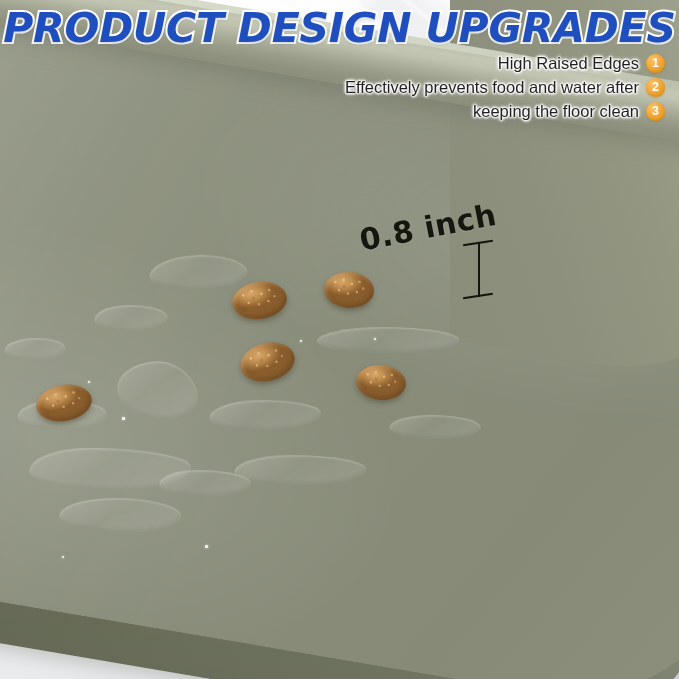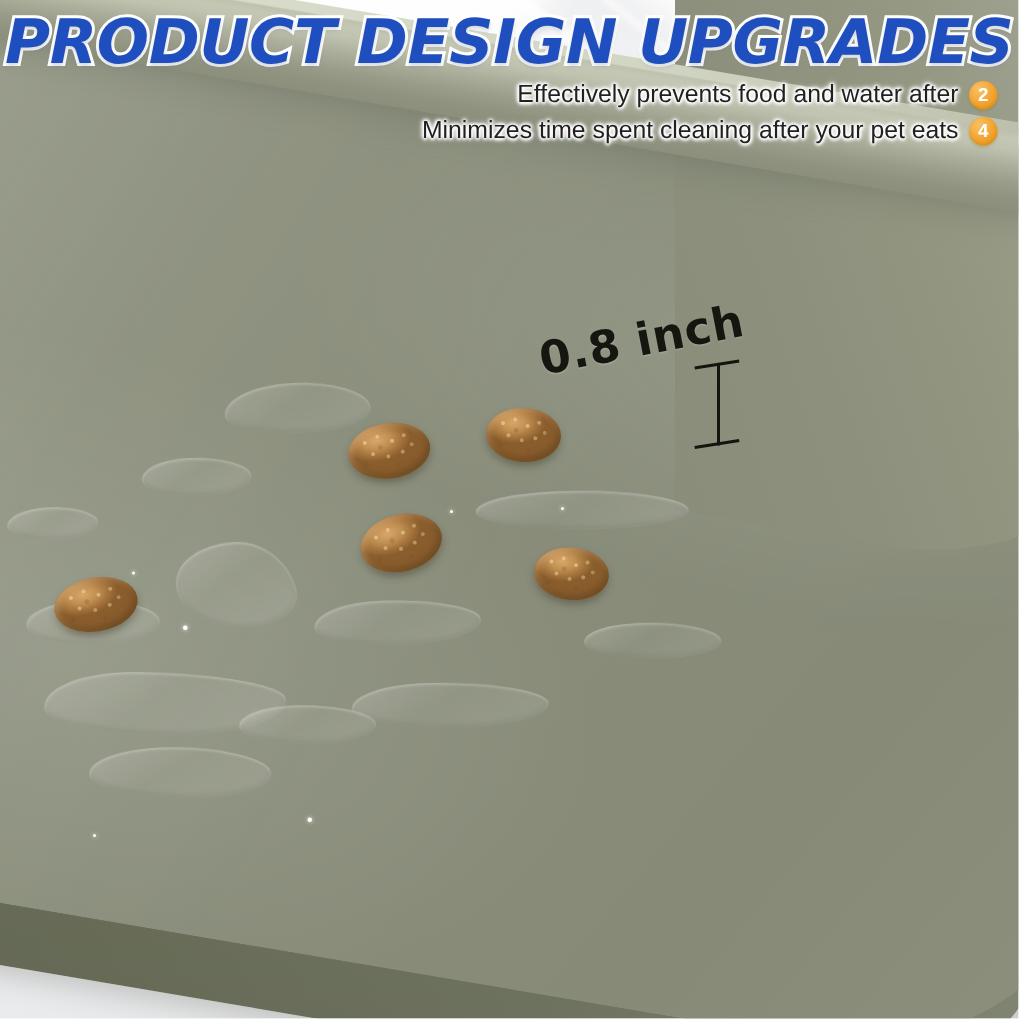--- a/index.html
+++ b/index.html
@@ -307,6 +307,10 @@
 
   <div id="feature-list">
       <div class="feature-row">
+        <span class="feature-text">High Raised Edges</span>
+        <span class="feature-badge">1</span>
+      </div>
+      <div class="feature-row">
         <span class="feature-text">Effectively prevents food and water after</span>
         <span class="feature-badge">2</span>
       </div>

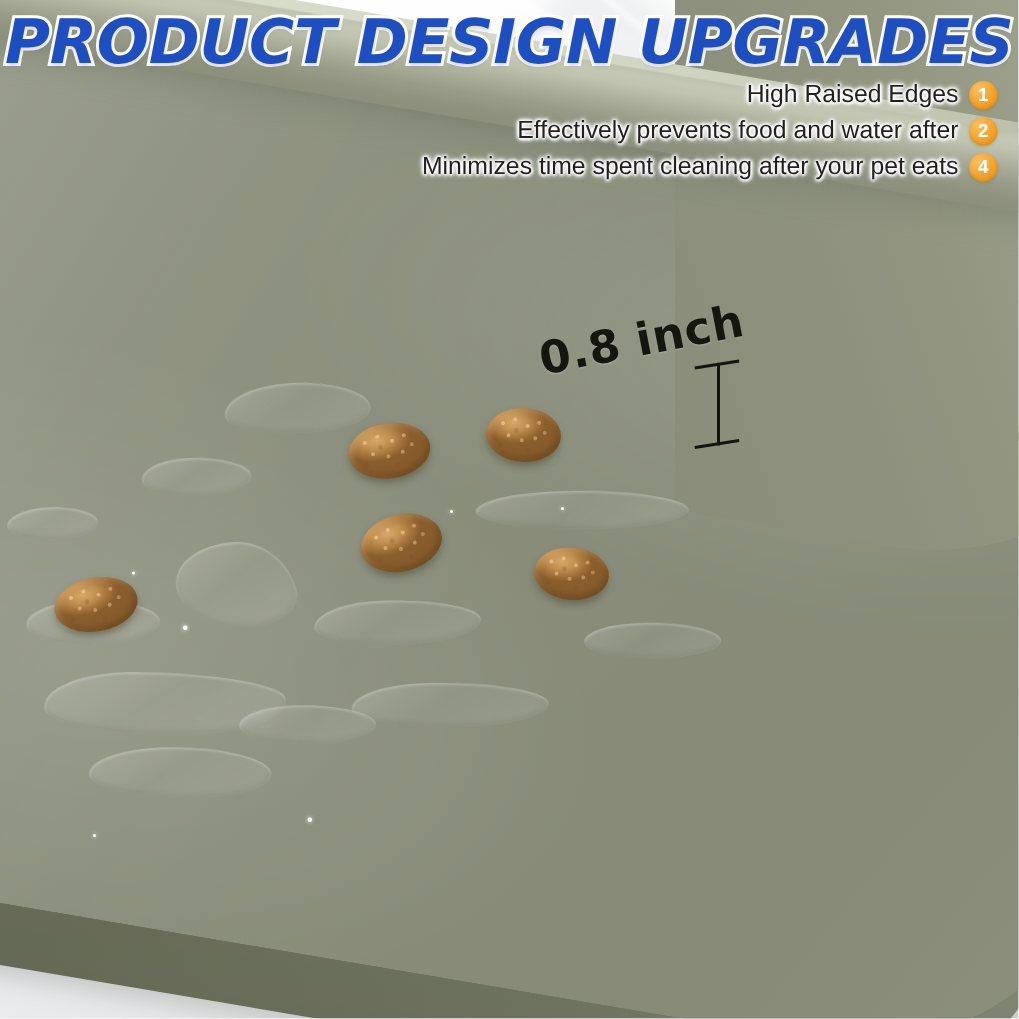--- a/index.html
+++ b/index.html
@@ -315,6 +315,10 @@
         <span class="feature-badge">2</span>
       </div>
       <div class="feature-row">
+        <span class="feature-text">keeping the floor clean</span>
+        <span class="feature-badge">3</span>
+      </div>
+      <div class="feature-row">
         <span class="feature-text">Minimizes time spent cleaning after your pet eats</span>
         <span class="feature-badge">4</span>
       </div>

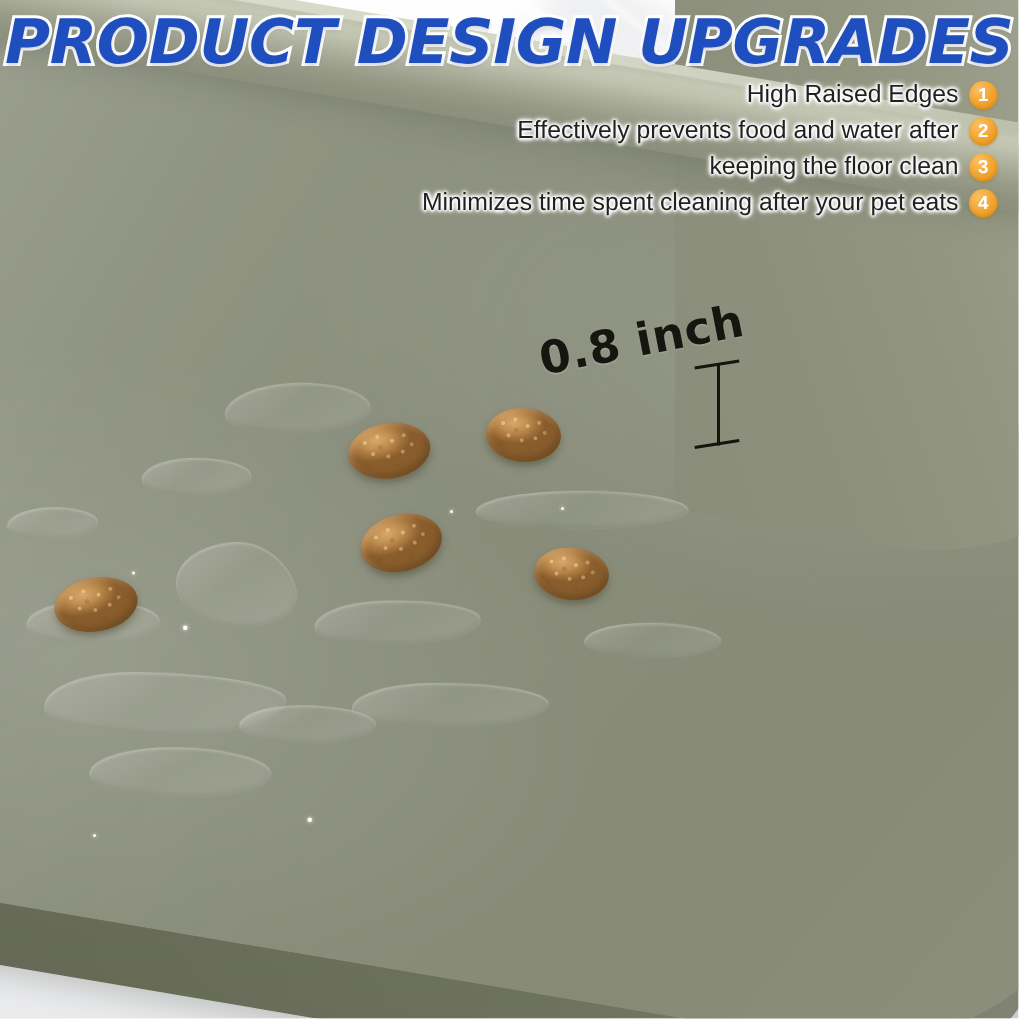--- a/index.html
+++ b/index.html
@@ -318,10 +318,6 @@
         <span class="feature-text">keeping the floor clean</span>
         <span class="feature-badge">3</span>
       </div>
-      <div class="feature-row">
-        <span class="feature-text">Minimizes time spent cleaning after your pet eats</span>
-        <span class="feature-badge">4</span>
-      </div>
     </div>
 
 </div>

